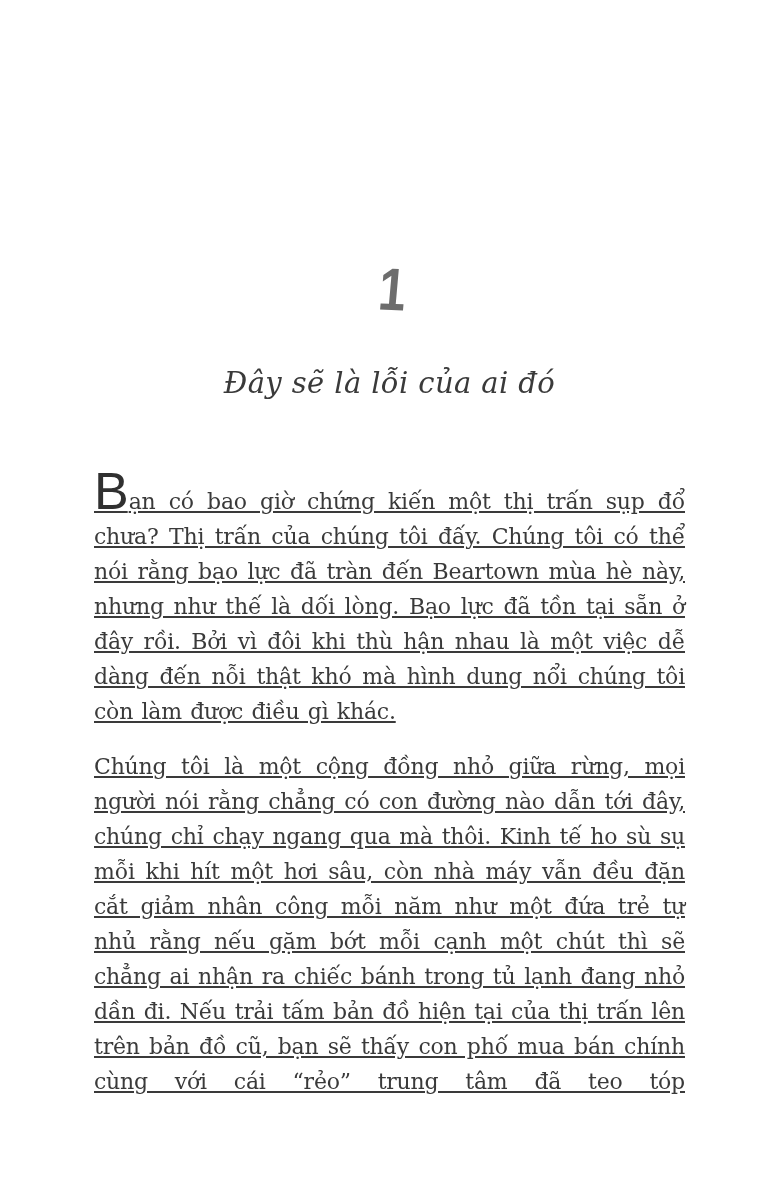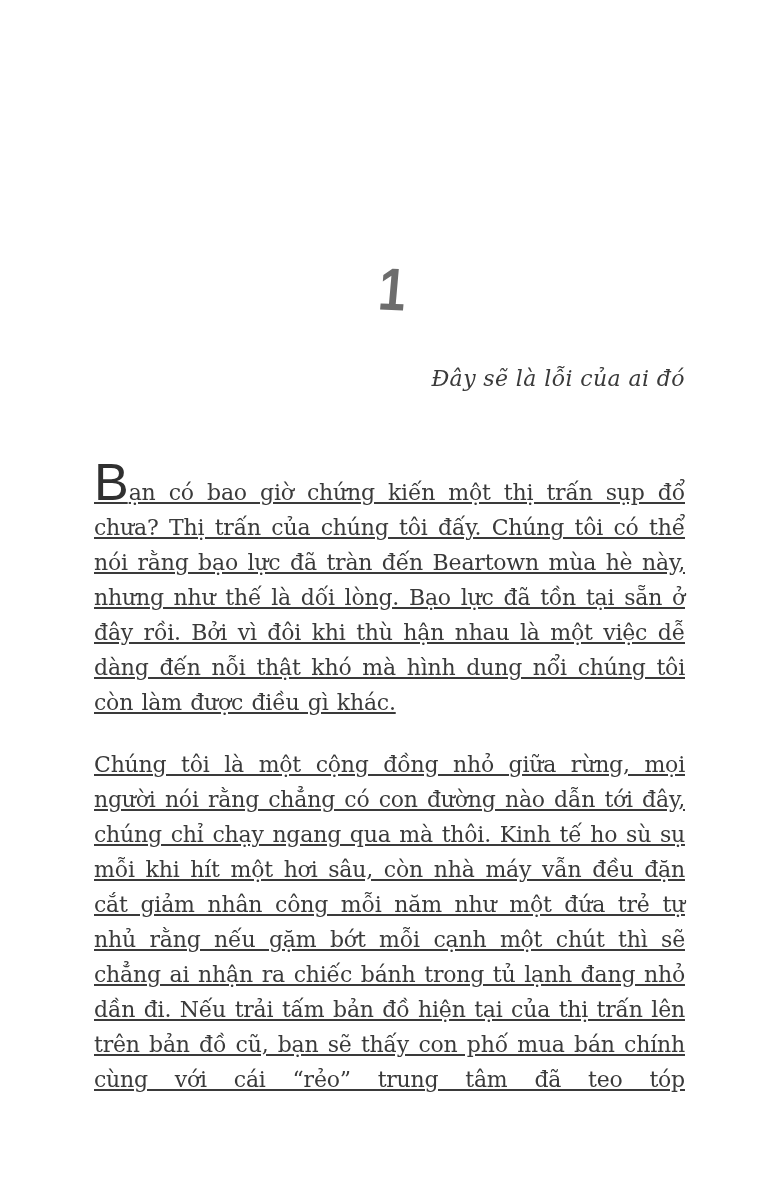--- a/index.html
+++ b/index.html
@@ -35,11 +35,11 @@
   }
   .chapter-title {
     margin: 46px 0 0 0;
-    text-align: right;
+    text-align: center;
     font-family: "DejaVu Serif", serif;
     font-style: italic;
     font-weight: 400;
-    font-size: 22px;
+    font-size: 29px;
     letter-spacing: 0.4px;
     color: #3a3a3a;
   }

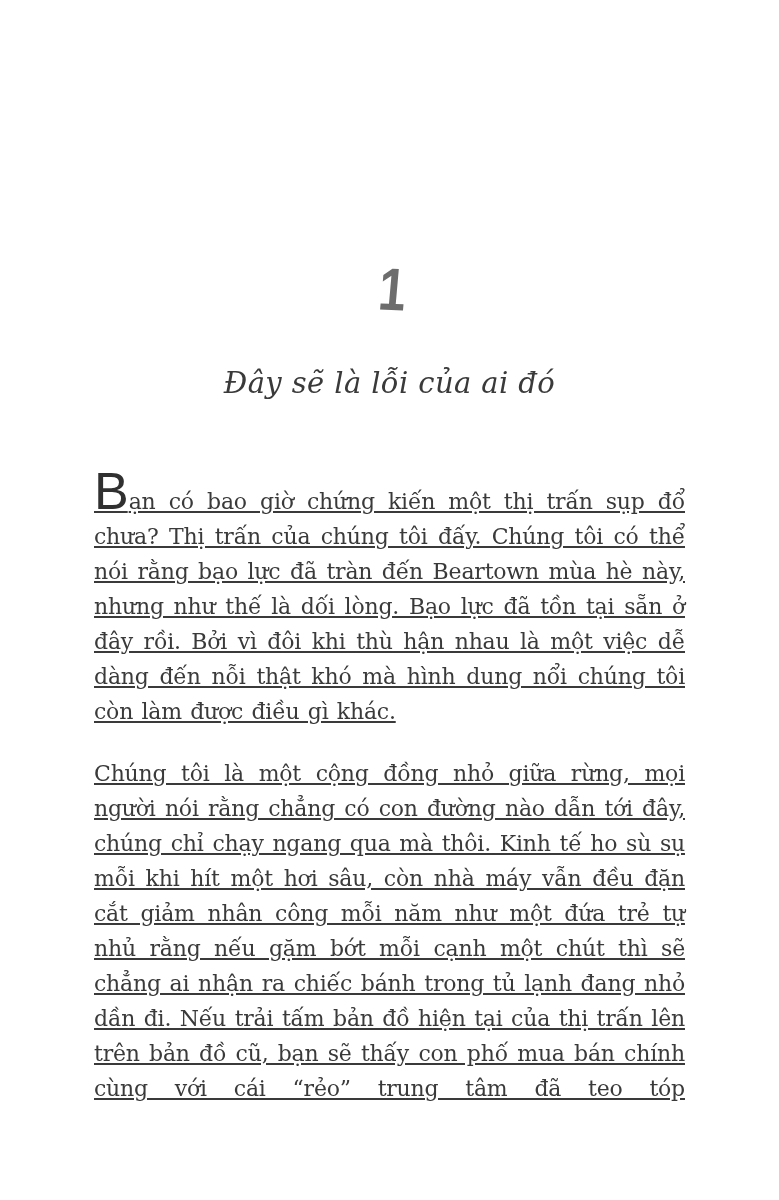--- a/index.html
+++ b/index.html
@@ -57,7 +57,7 @@
     color: #3a3a3a;
   }
   .para + .para {
-    margin-top: 27px;
+    margin-top: 20px;
   }
   .para.continues {
     text-align-last: justify;

